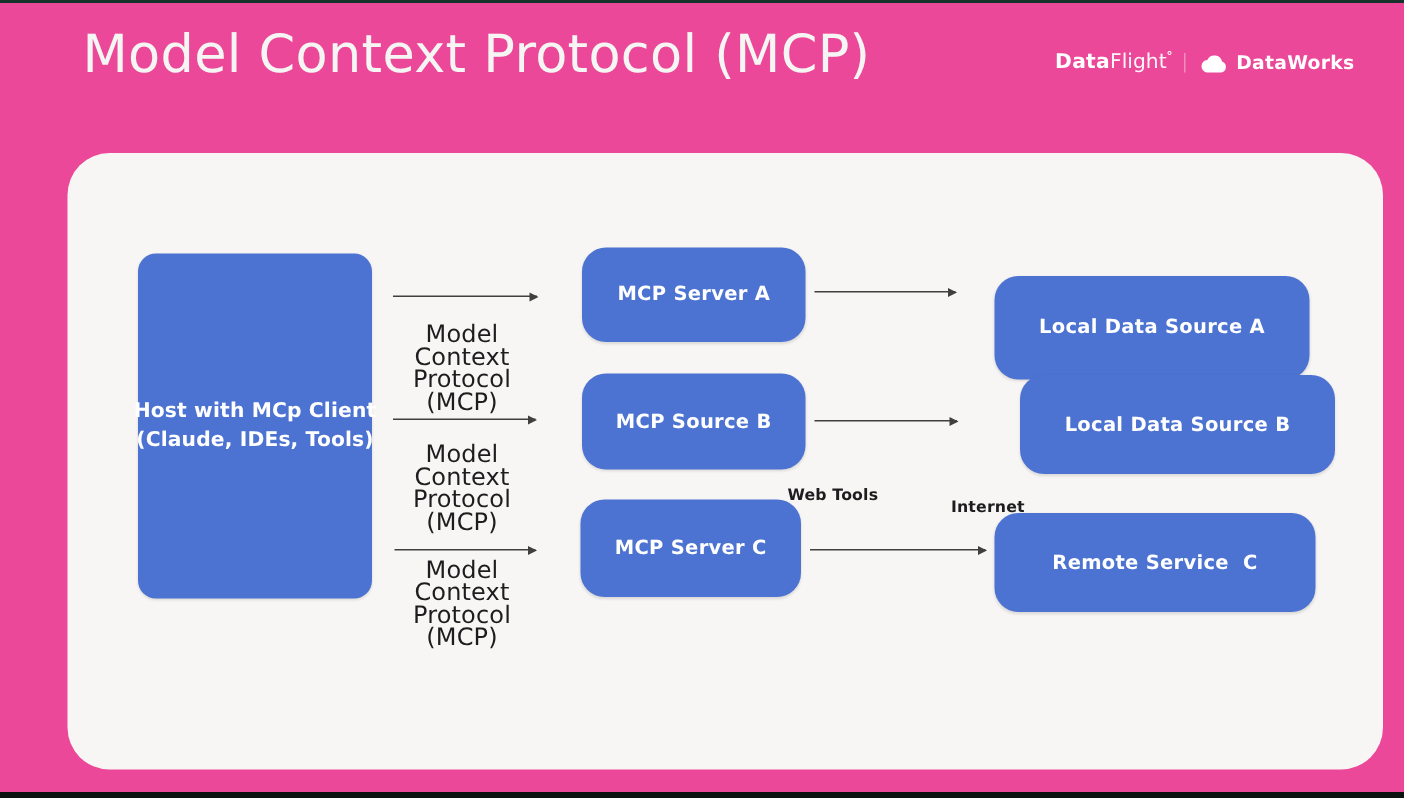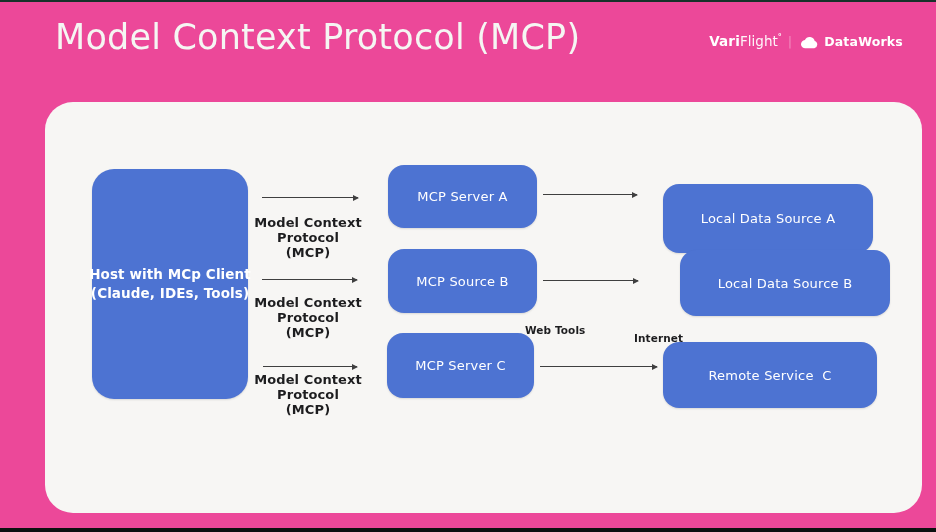--- a/index.html
+++ b/index.html
@@ -68,7 +68,7 @@
   <div class="slide-title">Model Context Protocol (MCP)</div>
 
   <div class="brand">
-    <span class="brand-vari">Vari</span>
+    <span class="brand-vari">Data</span>
       <span class="brand-flight">Flight</span>
       <span class="brand-degree">°</span>
     <span class="brand-sep">|</span>

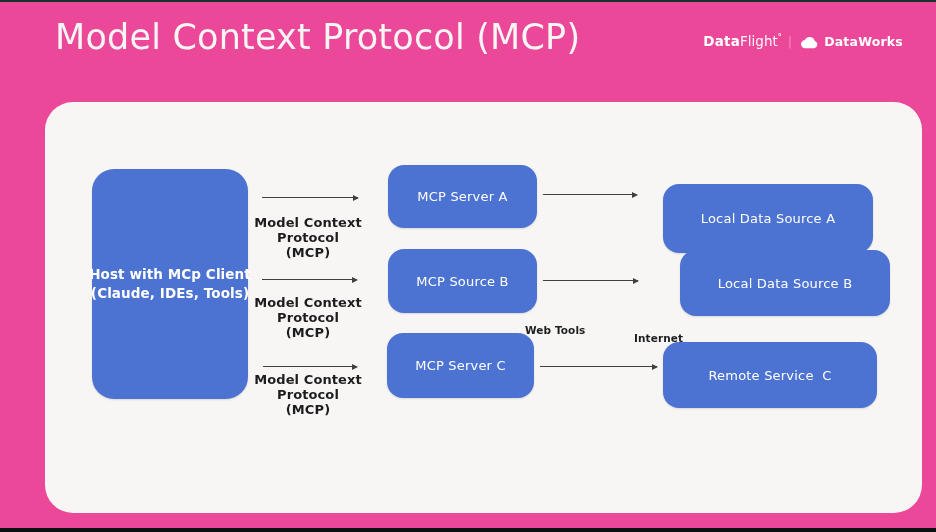--- a/index.html
+++ b/index.html
@@ -39,7 +39,7 @@
     text-align:center;border-radius:16px;
     box-shadow:0 1px 2px rgba(0,0,0,0.12);
   }
-  .node-label{font-weight:400;font-size:13px;white-space:pre;letter-spacing:0.2px;}
+  .node-label{font-weight:700;font-size:13px;white-space:pre;letter-spacing:0.2px;}
   .host{border-radius:22px;}
   .host .host-line{font-weight:700;font-size:13.5px;line-height:19px;white-space:nowrap;letter-spacing:0.1px;}
 

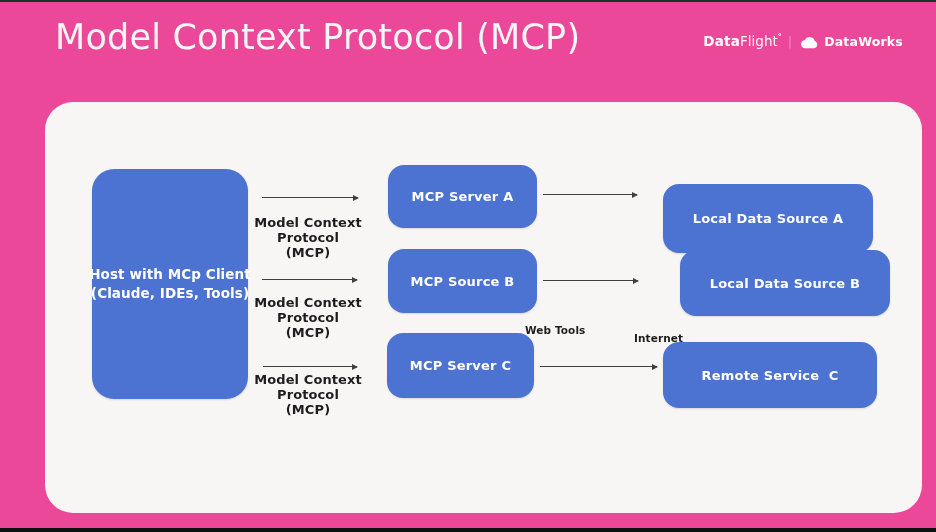--- a/index.html
+++ b/index.html
@@ -51,7 +51,7 @@
 
   .flow-label{
     position:absolute;width:110px;text-align:center;
-    color:#1d1d1f;font-size:13px;font-weight:700;line-height:15px;
+    color:#1d1d1f;font-size:16px;font-weight:400;line-height:15px;
     letter-spacing:0.1px;
   }
   .annotation{

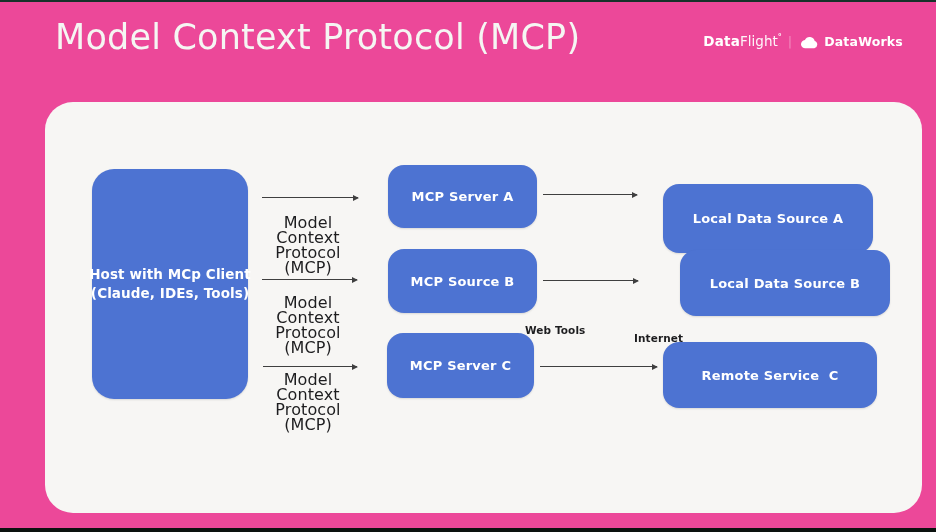--- a/index.html
+++ b/index.html
@@ -40,7 +40,7 @@
     box-shadow:0 1px 2px rgba(0,0,0,0.12);
   }
   .node-label{font-weight:700;font-size:13px;white-space:pre;letter-spacing:0.2px;}
-  .host{border-radius:22px;}
+  .host{border-radius:12px;}
   .host .host-line{font-weight:700;font-size:13.5px;line-height:19px;white-space:nowrap;letter-spacing:0.1px;}
 
   .arrow{position:absolute;height:1.3px;background:#3f3f3f;}

